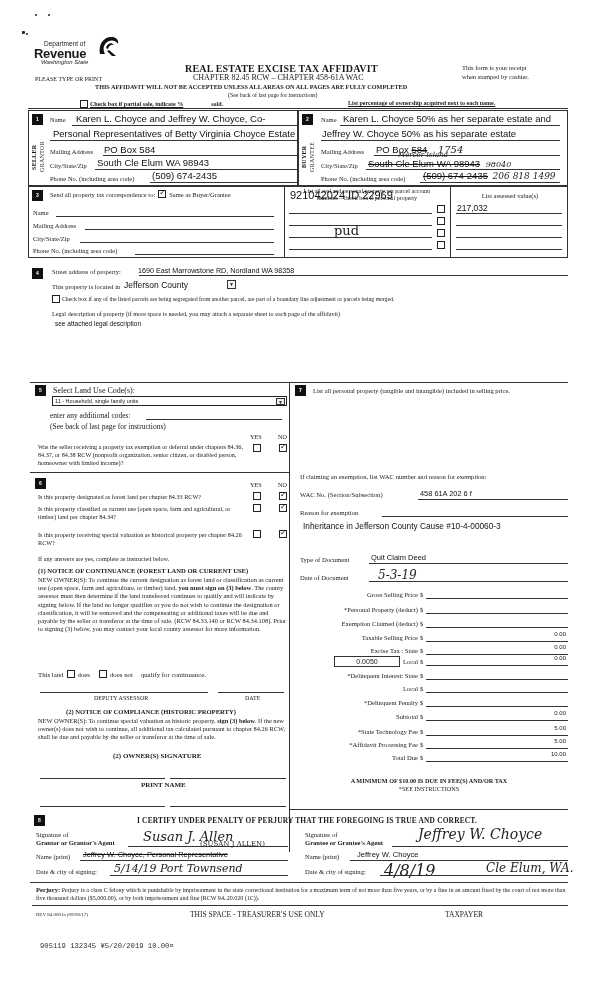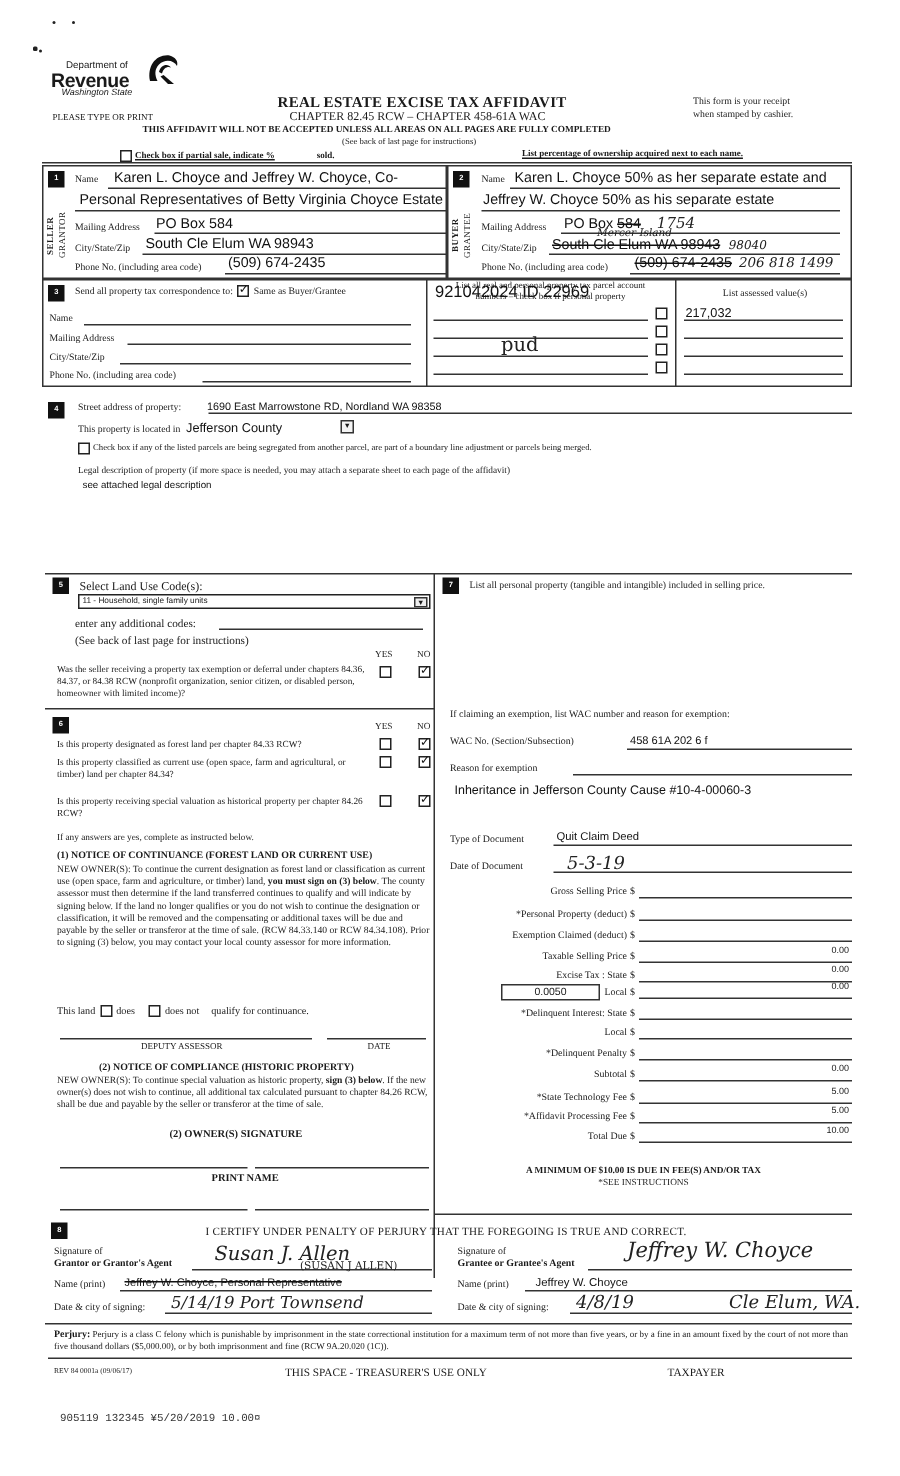--- a/index.html
+++ b/index.html
@@ -338,7 +338,7 @@
 <div class="abs" style="left:290px;top:809px;width:278px;border-top:1px solid #333;"></div>
 
 <div class="num" style="left:34px;top:815px;">8</div>
-<div class="abs" style="left:137px;top:816px;font-size:7.4px;font-weight:normal;letter-spacing:0.2px;">I CERTIFY UNDER PENALTY OF PERJURY THAT THE FOREGOING IS TRUE AND CORRECT.</div>
+<div class="abs" style="left:137px;top:816px;font-size:7.4px;font-weight:bold;letter-spacing:0.2px;">I CERTIFY UNDER PENALTY OF PERJURY THAT THE FOREGOING IS TRUE AND CORRECT.</div>
 
 <div class="lbl" style="left:36px;top:831px;font-size:6.6px;">Signature of</div>
 <div class="lbl" style="left:36px;top:839px;font-size:6.6px;font-weight:bold;">Grantor or Grantor's Agent</div>

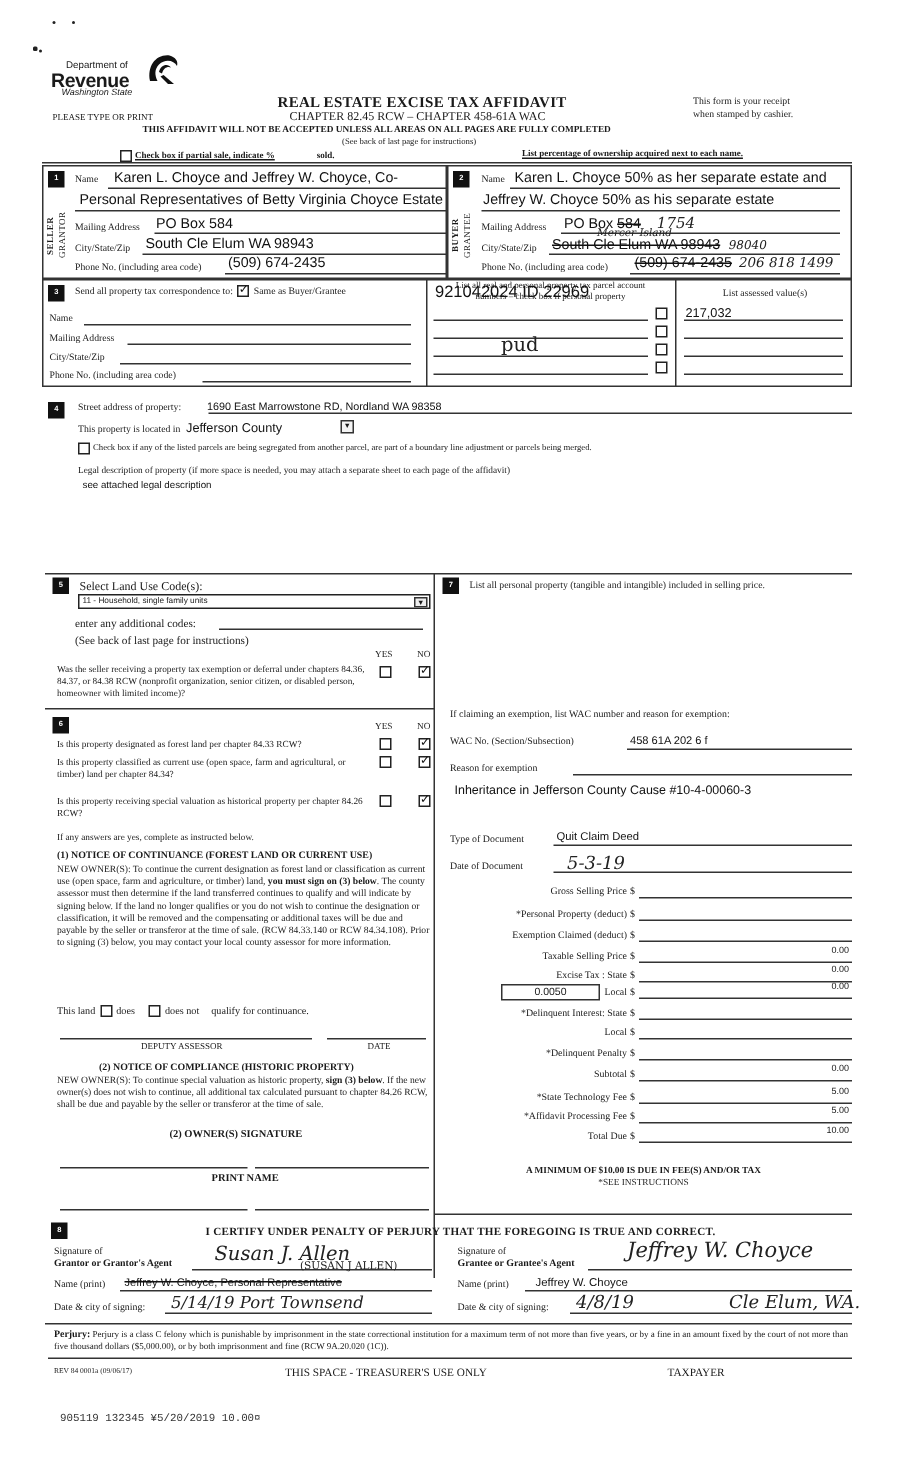--- a/index.html
+++ b/index.html
@@ -361,7 +361,7 @@
 <div class="field" style="left:357px;top:850px;font-size:7.6px;">Jeffrey W. Choyce</div>
 <div class="lbl" style="left:305px;top:868px;font-size:6.6px;">Date &amp; city of signing:</div>
 <div class="abs line" style="left:380px;top:875px;width:188px;"></div>
-<div class="abs hand" style="left:384px;top:861px;font-size:12px;">4/8/19</div>
+<div class="abs hand" style="left:384px;top:861px;font-size:16px;">4/8/19</div>
 <div class="abs hand" style="left:486px;top:861px;font-size:12px;">Cle Elum, WA.</div>
 
 <div class="abs" style="left:30px;top:882px;width:538px;border-top:1px solid #333;"></div>

